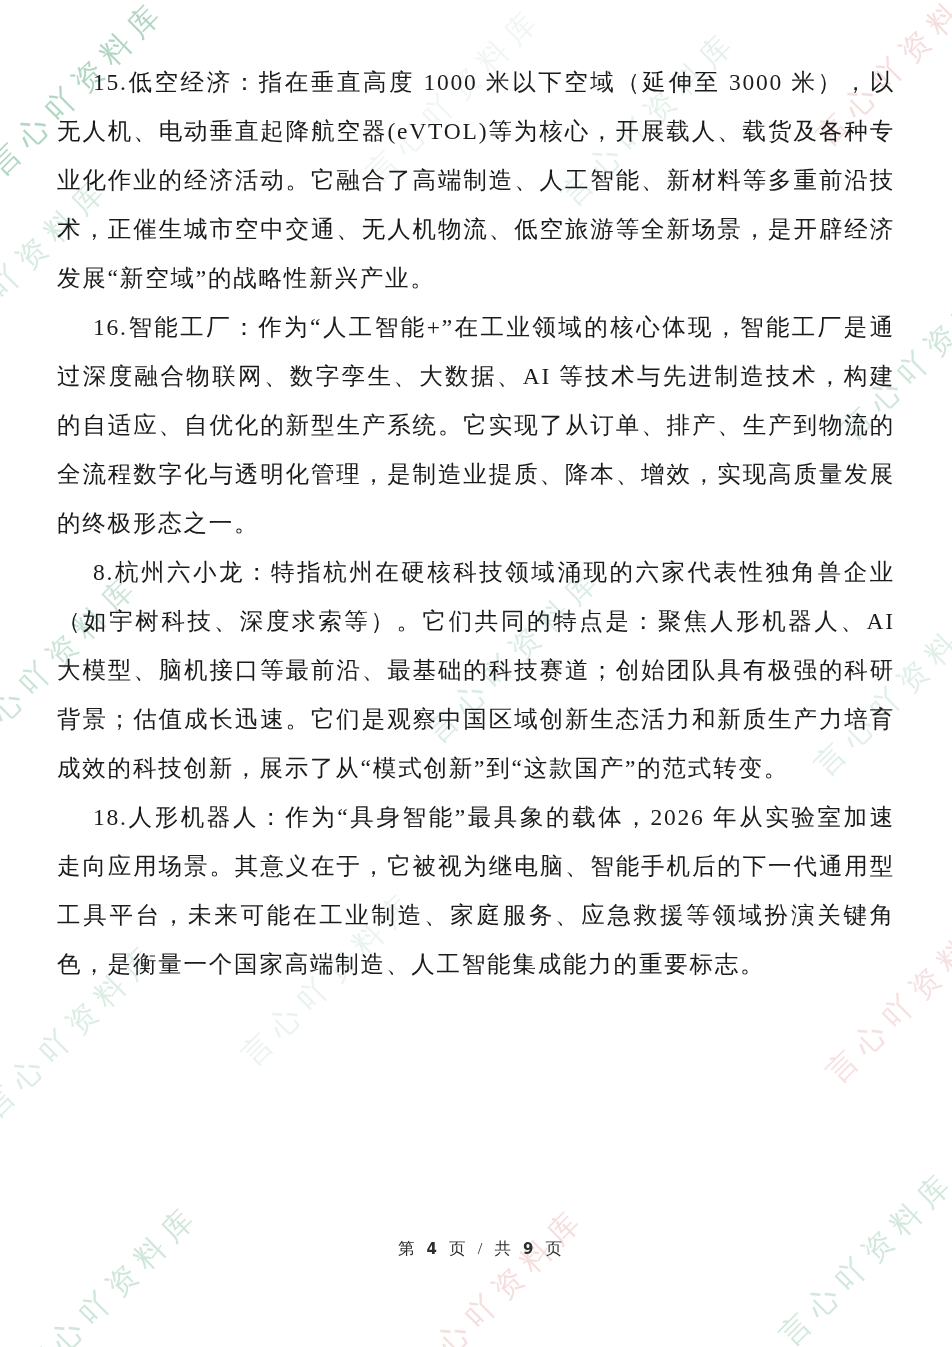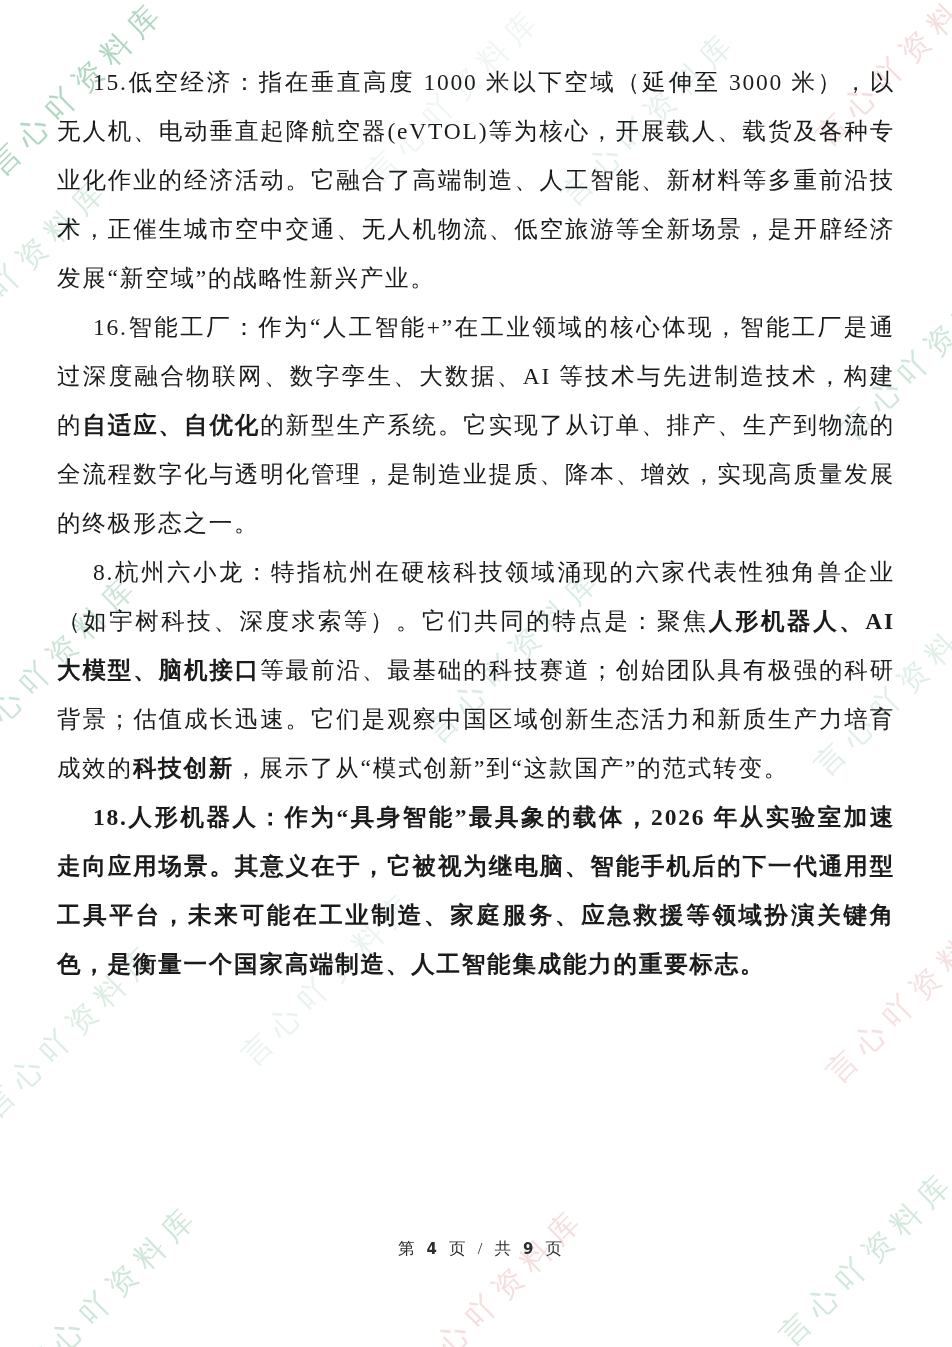--- a/index.html
+++ b/index.html
@@ -37,7 +37,7 @@
     text-align: justify;
     text-indent: 36px;
   }
-  .para .bold { font-weight: bold; }
+  .para .bold { font-weight: normal; }
 
   .footer {
     position: absolute;

